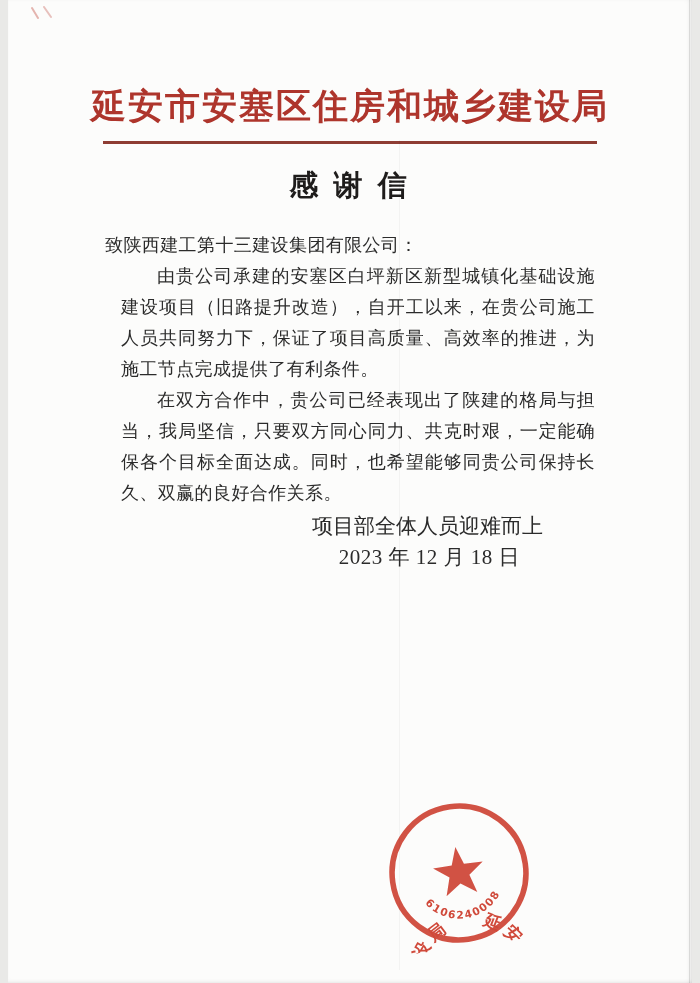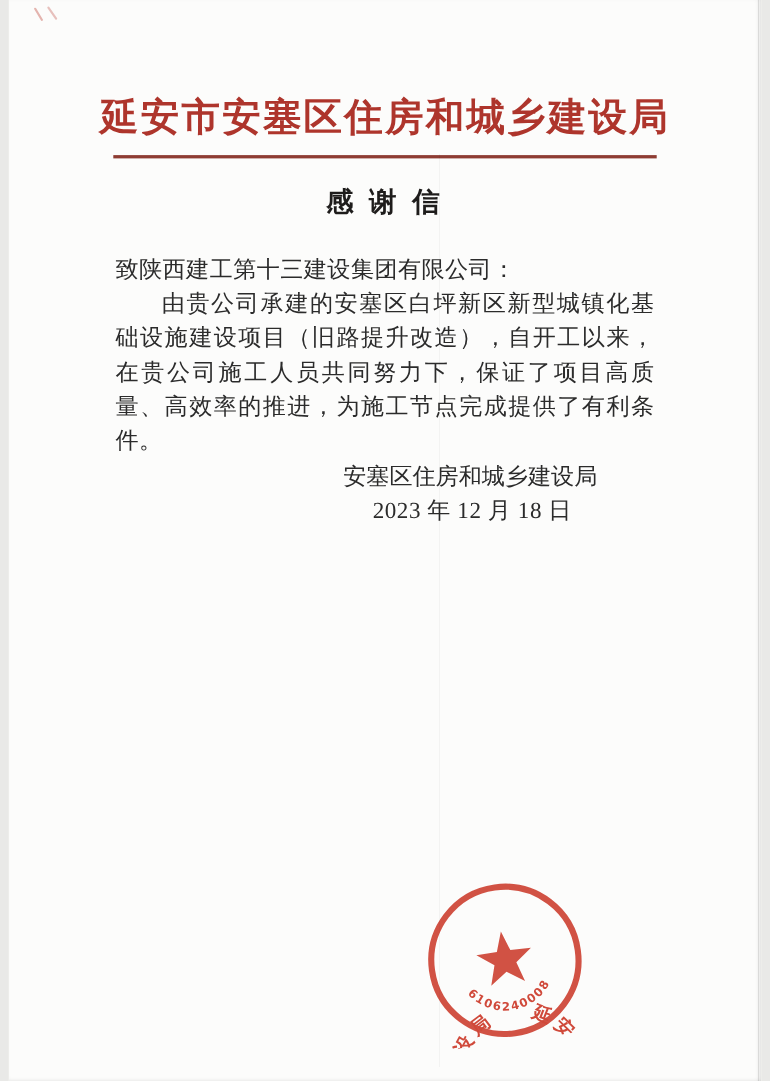--- a/index.html
+++ b/index.html
@@ -39,7 +39,7 @@
   .doc-title{
     margin:24px 0 0 0;
     text-align:center;
-    font-size:25px;line-height:34px;
+    font-size:29px;line-height:34px;
     font-weight:700;
     letter-spacing:4px;
     color:#1e1c1b;

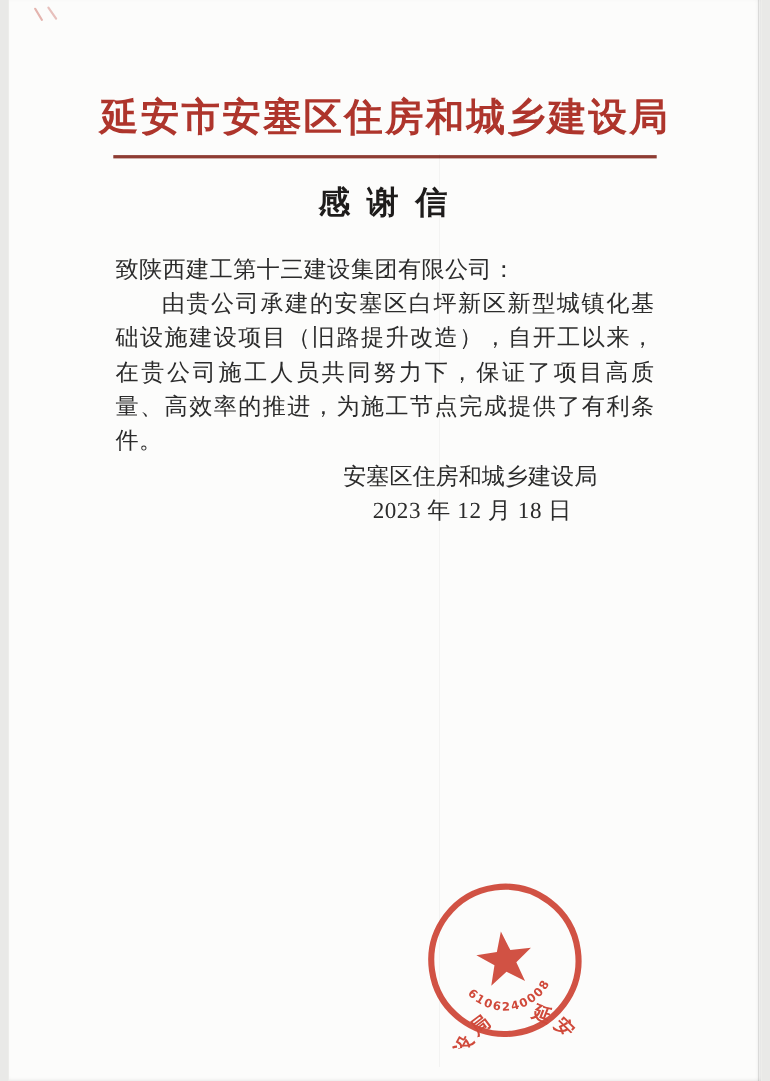--- a/index.html
+++ b/index.html
@@ -47,7 +47,7 @@
   .body-text{
     width:490px;
     margin:28px auto 0 auto;
-    font-size:21px;line-height:31px;
+    font-size:18px;line-height:31px;
     letter-spacing:0.4px;
     color:#2b2b2b;
     text-align:justify;

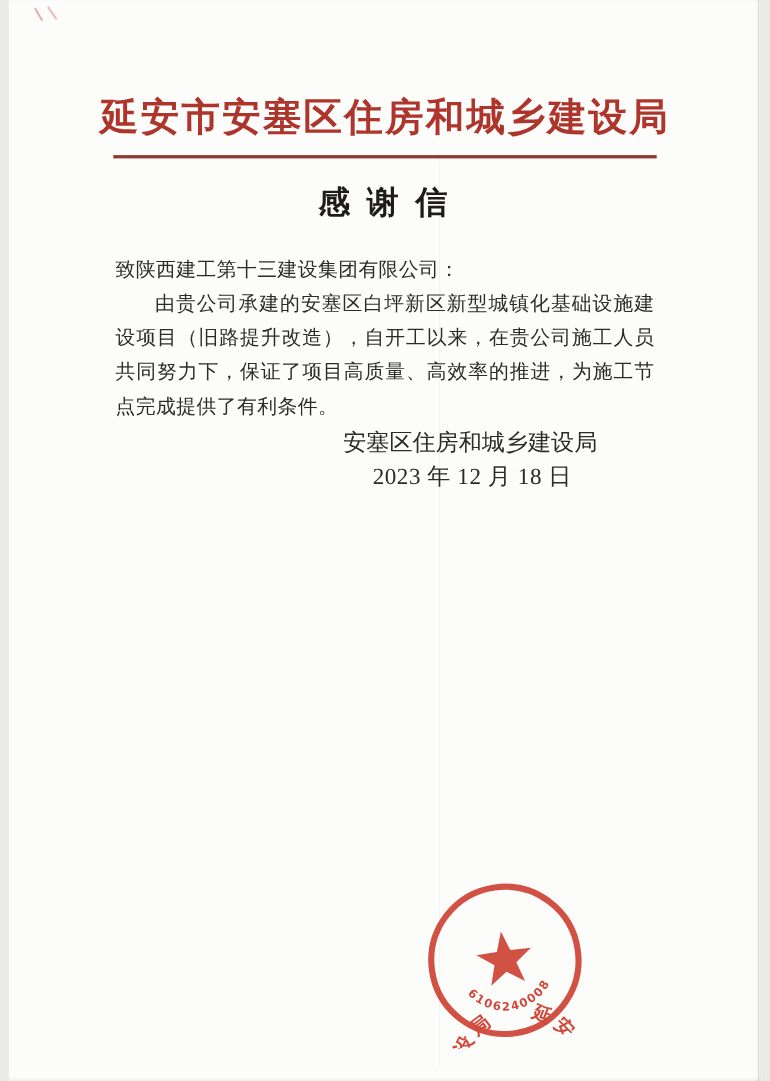--- a/index.html
+++ b/index.html
@@ -53,7 +53,7 @@
     text-align:justify;
   }
   .body-text p{margin:0;}
-  .body-text p.para{text-indent:2em;}
+  .body-text p.para{text-indent:2em;margin-left:16px;}
   .closing{
     width:490px;margin:2px auto 0 auto;
     font-size:21px;line-height:31px;color:#2b2b2b;

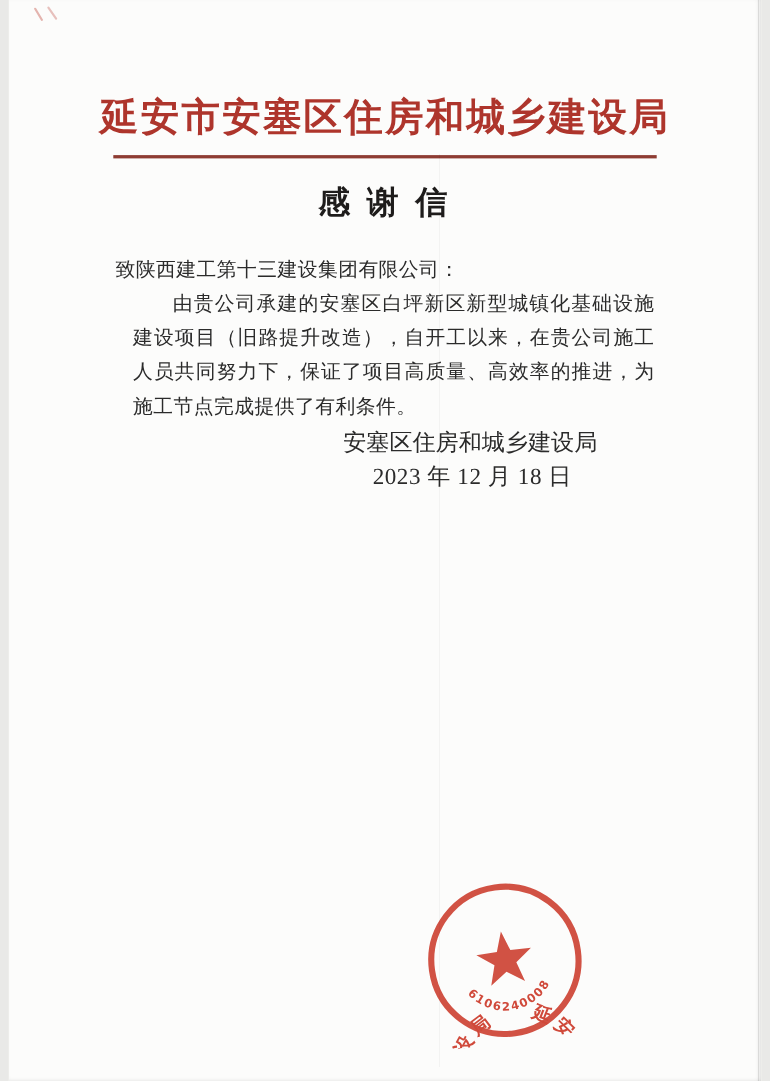--- a/index.html
+++ b/index.html
@@ -88,6 +88,7 @@
   <div class="body-text">
     <p class="salutation">致陕西建工第十三建设集团有限公司：</p>
     <p class="para">由贵公司承建的安塞区白坪新区新型城镇化基础设施建设项目（旧路提升改造），自开工以来，在贵公司施工人员共同努力下，保证了项目高质量、高效率的推进，为施工节点完成提供了有利条件。</p>
+    <p class="para">在双方合作中，贵公司已经表现出了陕建的格局与担当，我局坚信，只要双方同心同力、共克时艰，一定能确保各个目标全面达成。同时，也希望能够同贵公司保持长久、双赢的良好合作关系。</p>
   </div>
 
   <div class="closing">

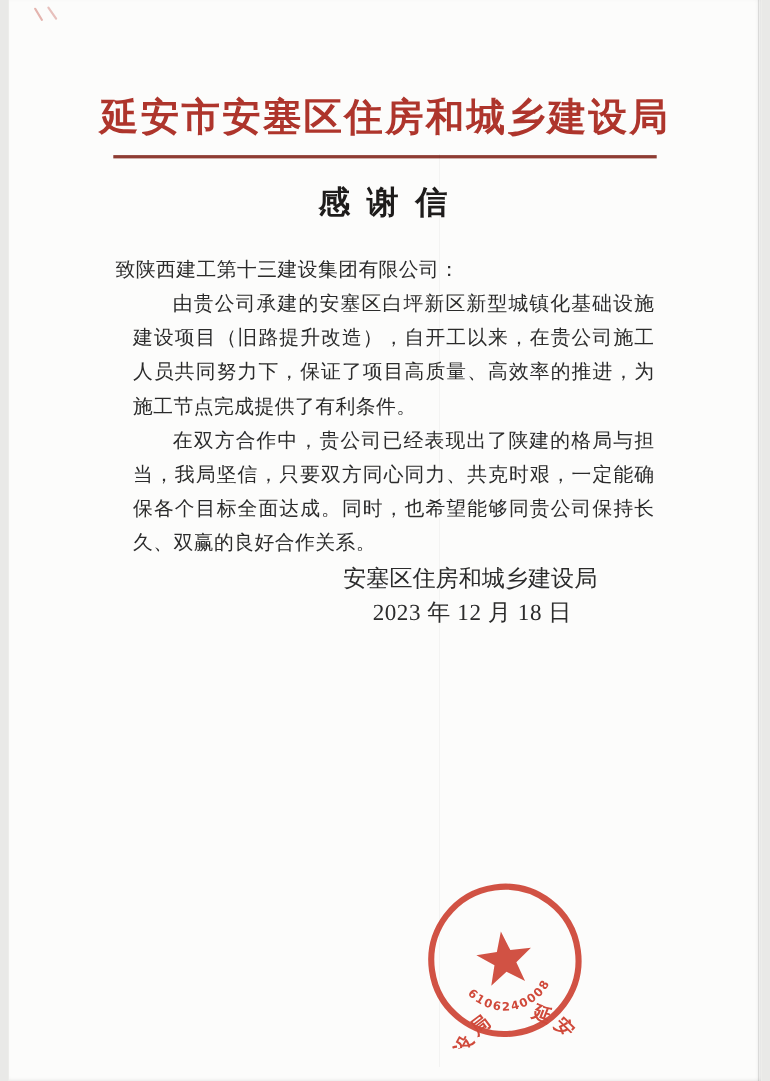--- a/index.html
+++ b/index.html
@@ -92,7 +92,7 @@
   </div>
 
   <div class="closing">
-    <div class="sig">安塞区住房和城乡建设局</div>
+    <div class="sig">项目部全体人员迎难而上</div>
     <div class="date">2023 年 12 月 18 日</div>
   </div>
 

